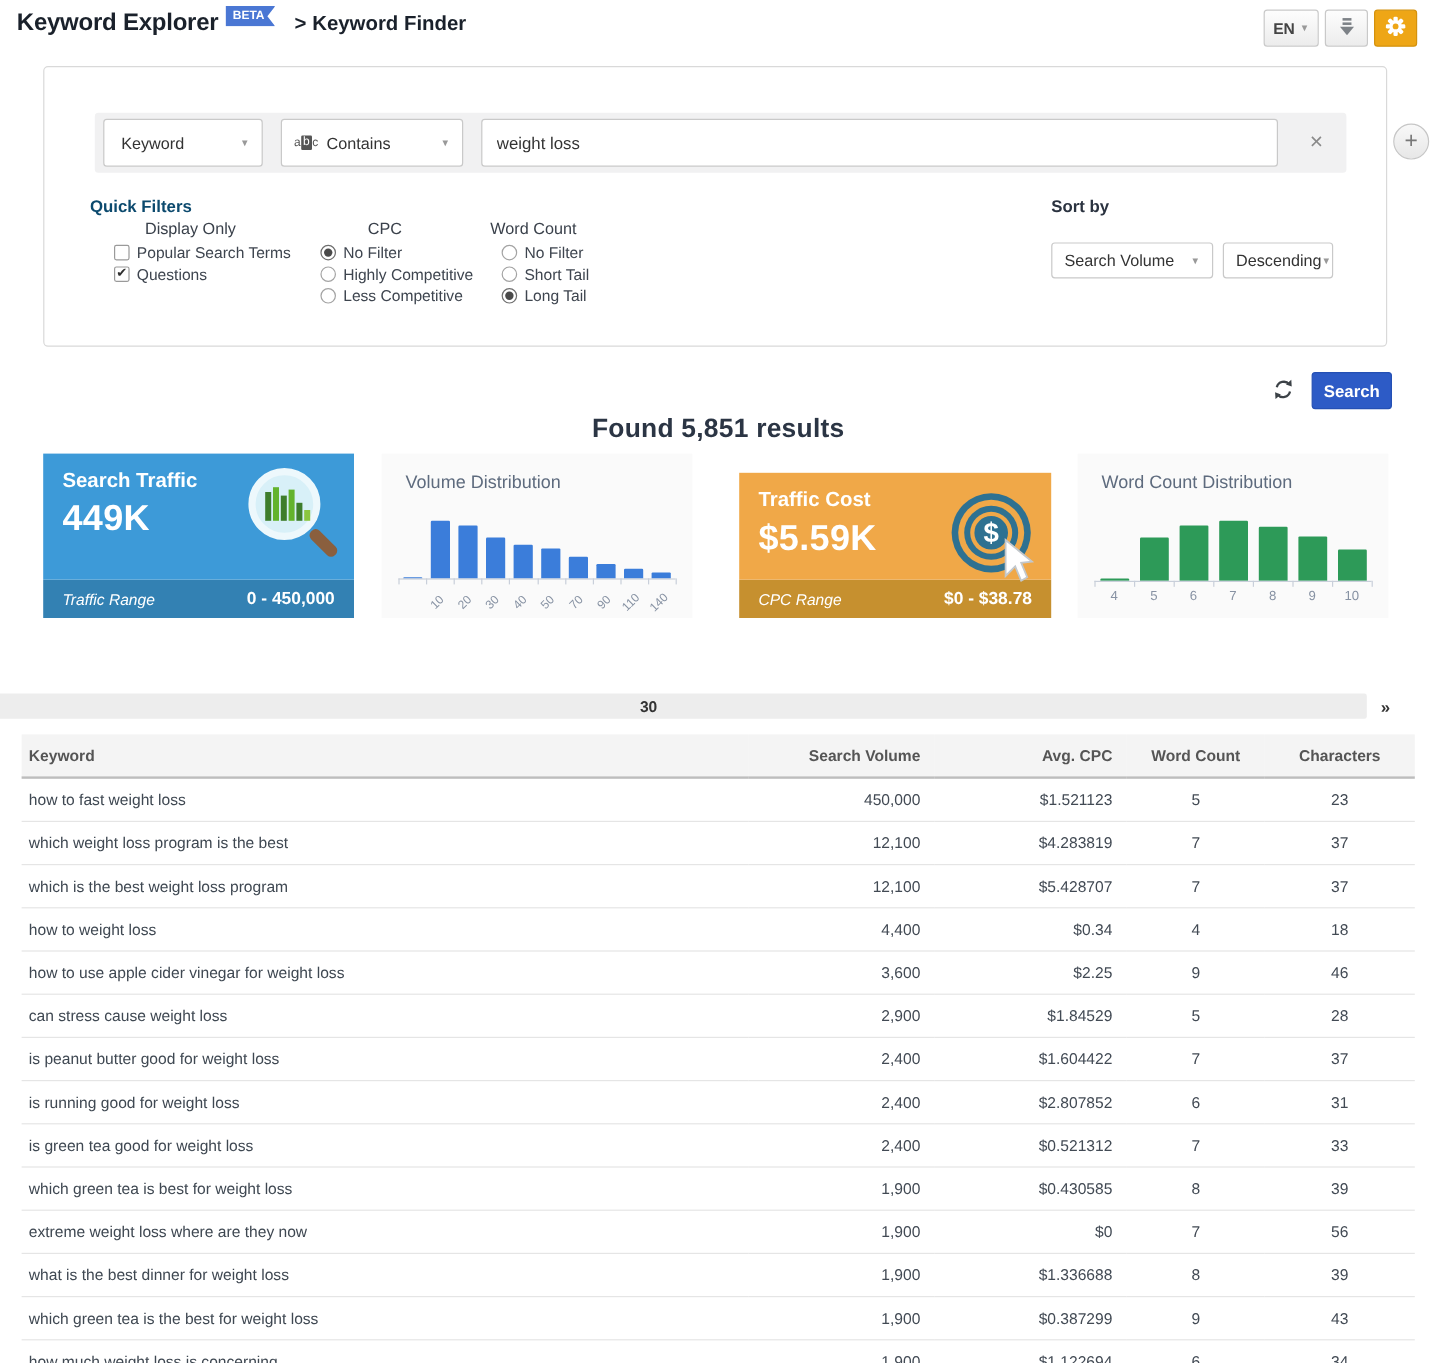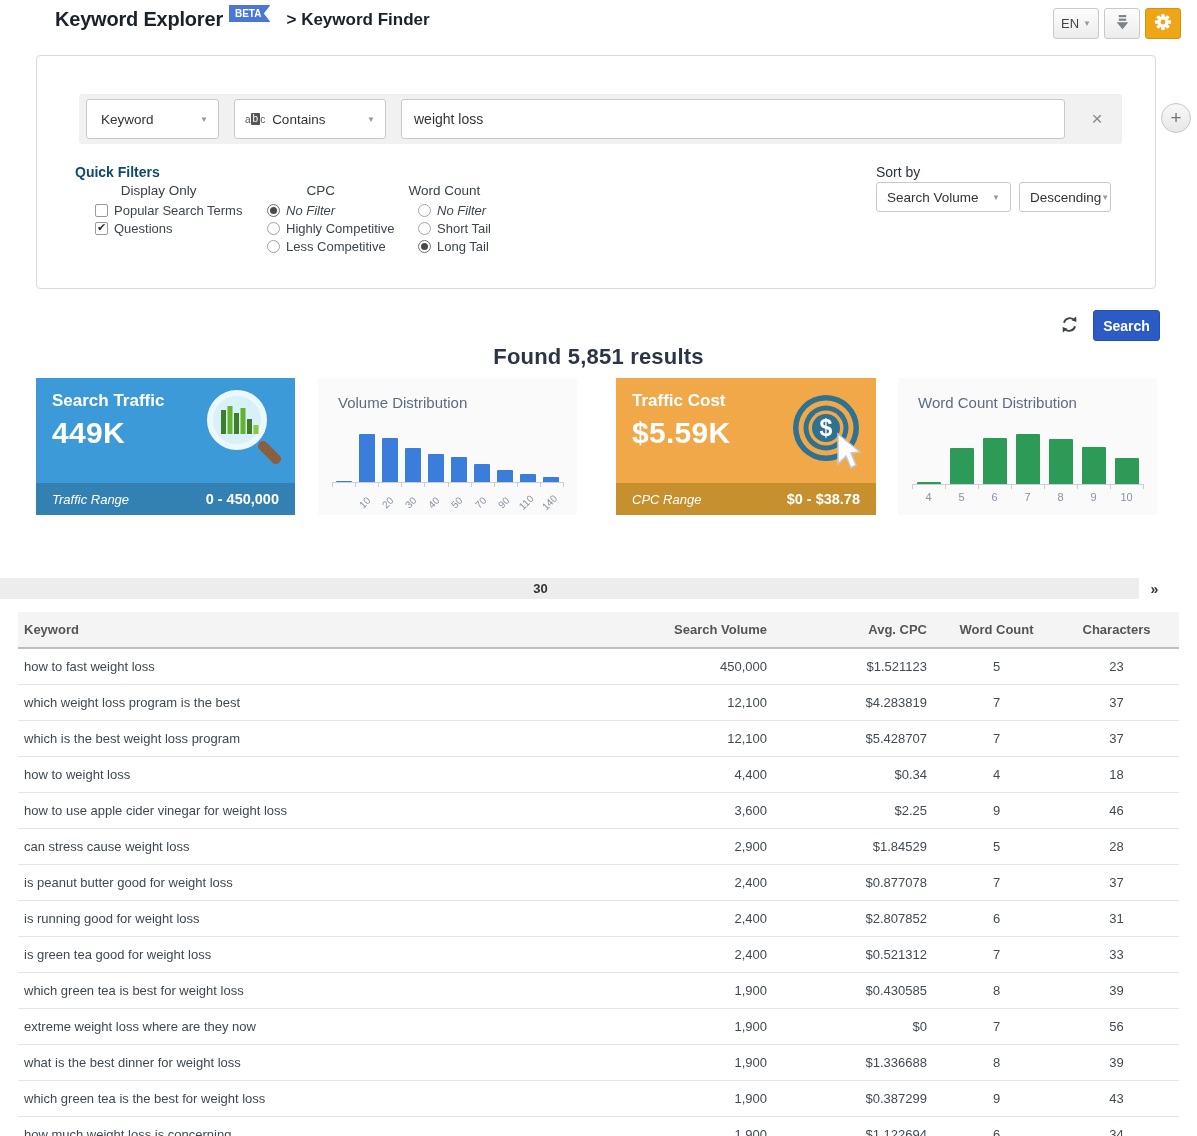--- a/index.html
+++ b/index.html
@@ -9,7 +9,7 @@
 
   
   .hdr { position:absolute; top:8px; left:14px; right:16px; height:36px; display:flex; justify-content:space-between; align-items:flex-start; }
-  .hdr-left { display:flex; align-items:center;margin-left:41px; }
+  .hdr-left { display:flex; align-items:center; }
   .app-title { font-size:20px; font-weight:800; color:#1a212b; letter-spacing:-0.2px; }
   .beta { display:inline-block; background:#4a77d4; color:#fff; font-size:10px; font-weight:700;
           padding:3px 9px 3px 6px; margin-left:6px; position:relative; top:-6px;

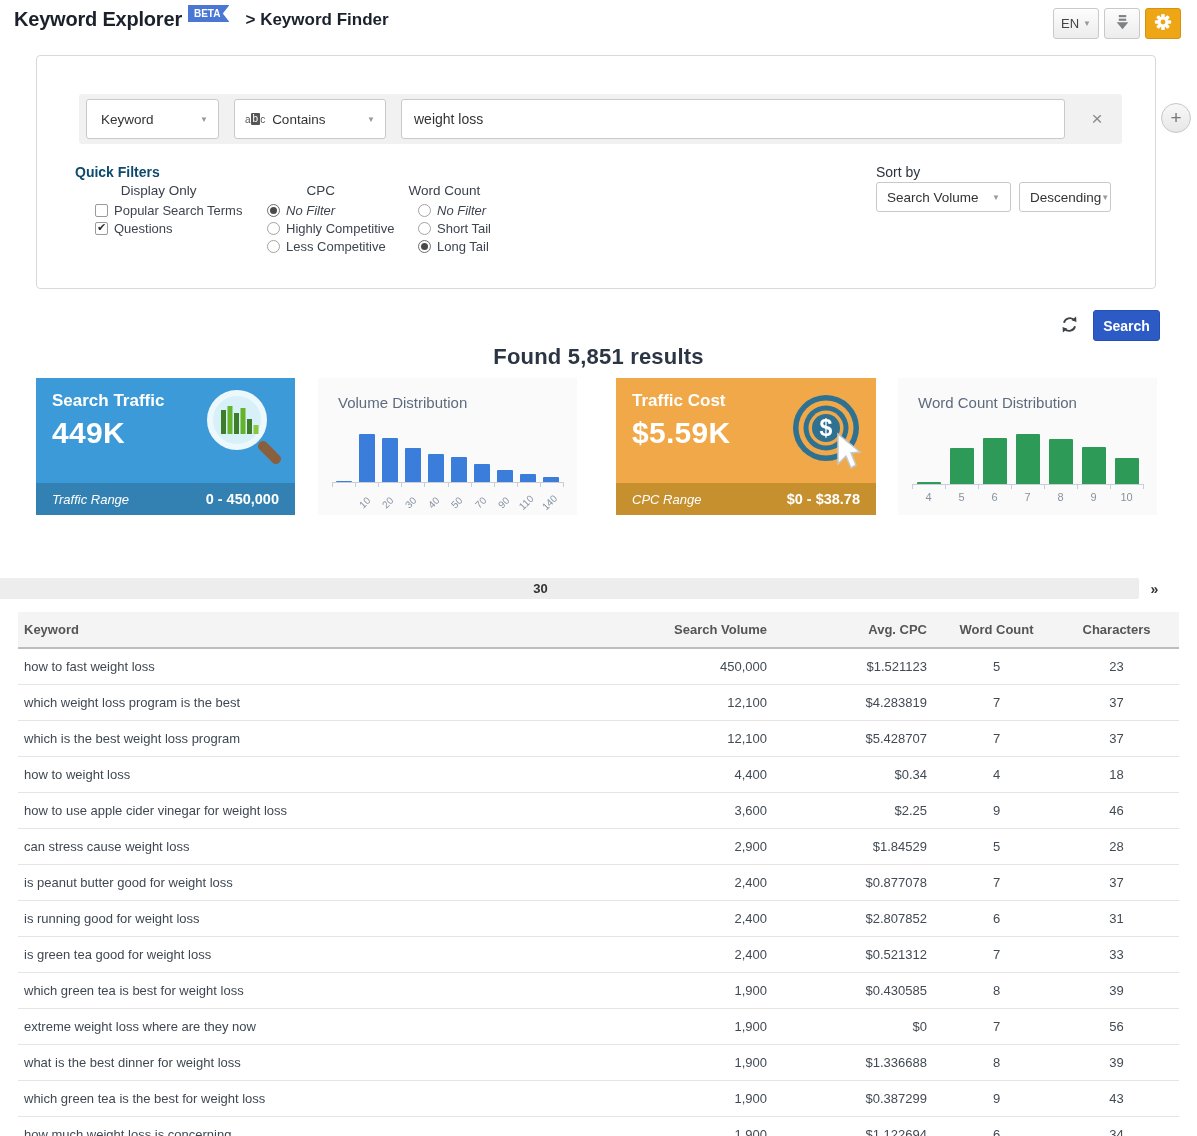--- a/index.html
+++ b/index.html
@@ -18,7 +18,7 @@
   .hdr-actions { display:flex; gap:5px; }
   .hbtn { height:31px; border:1px solid #c9c9c9; border-radius:3px; background:linear-gradient(#fdfdfd,#ececec);
           display:flex; align-items:center; justify-content:center; cursor:pointer; }
-  .hbtn.lang { width:46px; gap:4px; font-size:13px; font-weight:400; color:#444; }
+  .hbtn.lang { width:46px; gap:4px; font-size:13px; font-weight:700; color:#444; }
   .hbtn.sq { width:36px; }
   .hbtn.orange { background:#eea616; border-color:#d4920e; }
   .caret { font-size:8px; color:#999; }

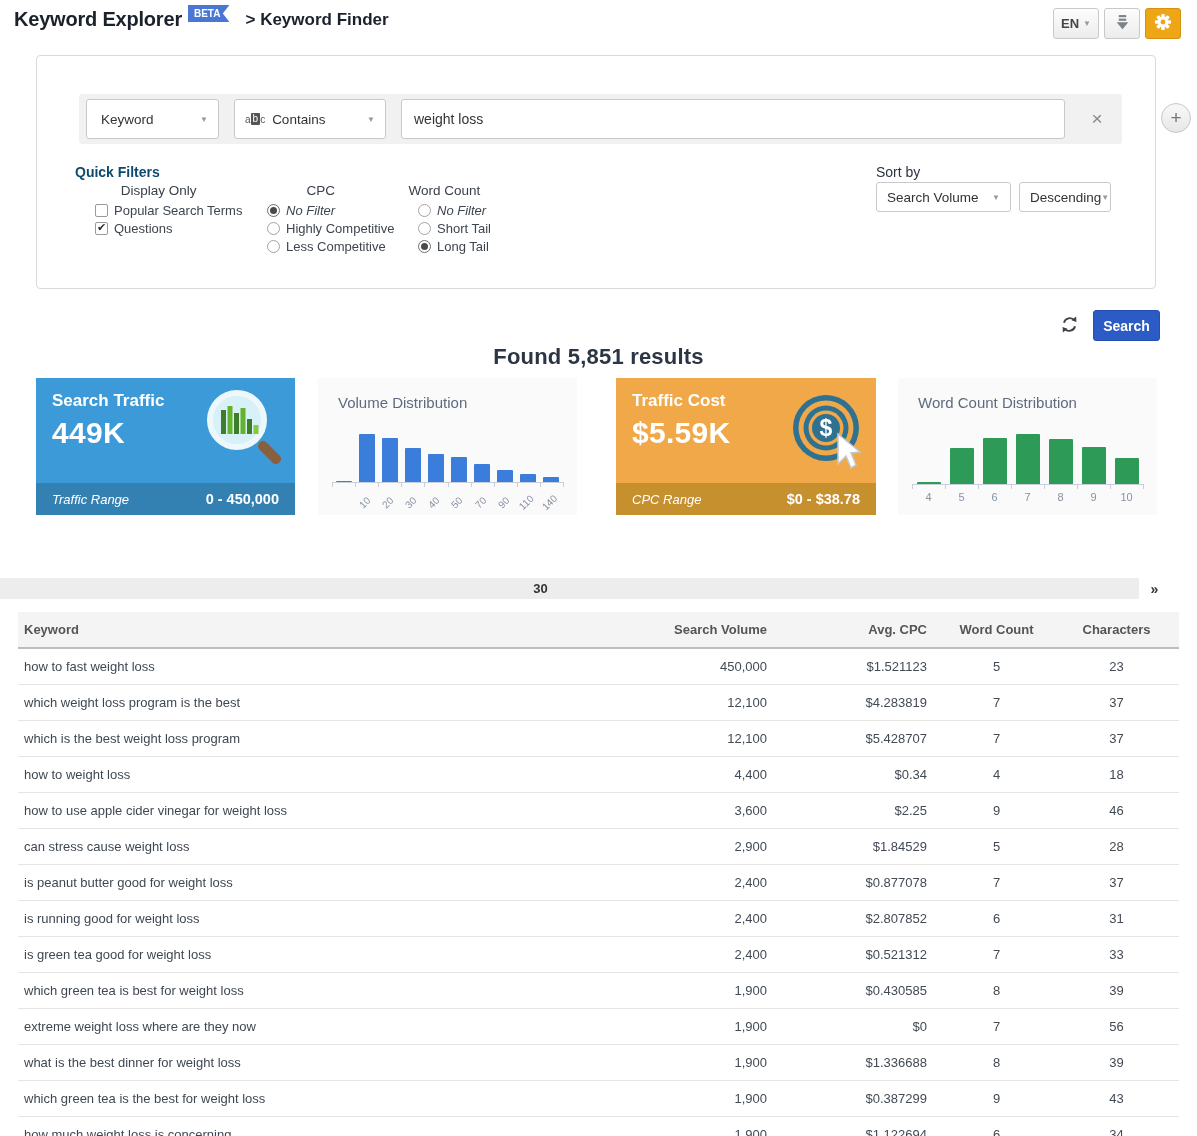--- a/index.html
+++ b/index.html
@@ -58,7 +58,7 @@
   .dot.checked::after { content:""; width:7px; height:7px; border-radius:50%; background:#4a4a4a; }
 
   .sort-box { position:absolute; top:108px; left:839px; }
-  .sort-box .col-h { font-size:14px; font-weight:400; color:#2b3340; margin-bottom:2px; }
+  .sort-box .col-h { font-size:14px; font-weight:700; color:#2b3340; margin-bottom:22px; }
   .sort-row { display:flex; gap:8px; }
   .sel-sm { height:30px; }
   .sel-sort1 { width:135px; } .sel-sort2 { width:92px; }

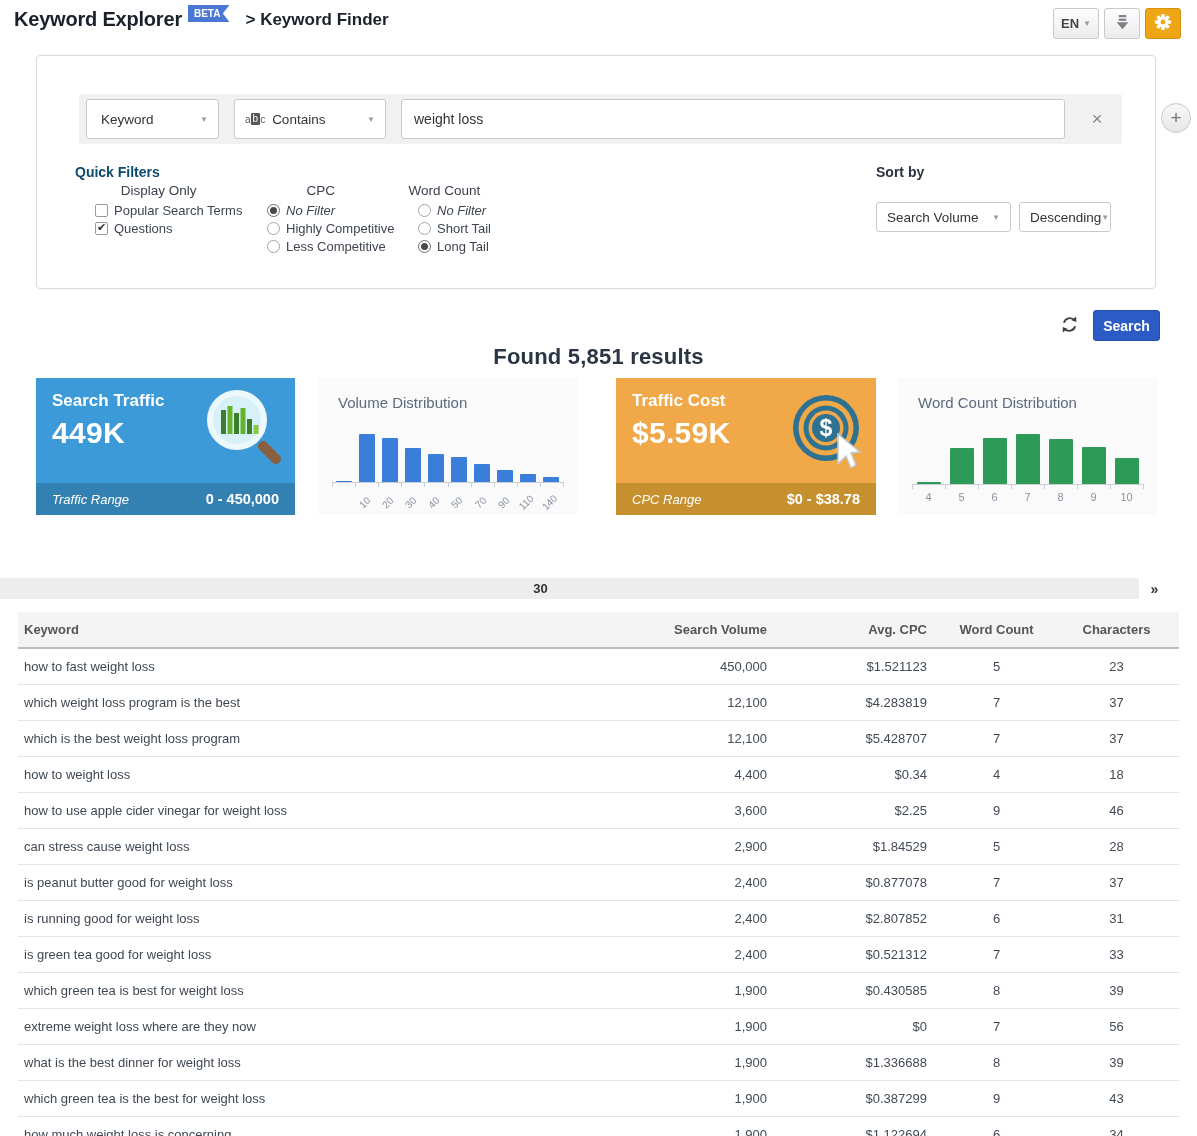--- a/index.html
+++ b/index.html
@@ -48,7 +48,7 @@
   .qf-col .col-h { font-size:13.5px; height:18px; color:#3a414b;text-align:center; }
   .qf-col1 { left:38px; } .qf-col2 { left:210px; } .qf-col3 { left:361px; }
   .opt { display:flex; align-items:center; gap:6px; height:18px; cursor:pointer;padding-left:20px; }
-  .it { font-style:italic; }
+  .it { }
   .box { width:13px; height:13px; border:1px solid #9a9a9a; border-radius:2px; background:#fff;
          display:inline-flex; align-items:center; justify-content:center; font-size:11px; color:#2f2f2f; flex:0 0 13px; }
   .box.checked::after { content:"\2714"; margin-top:-1px; }

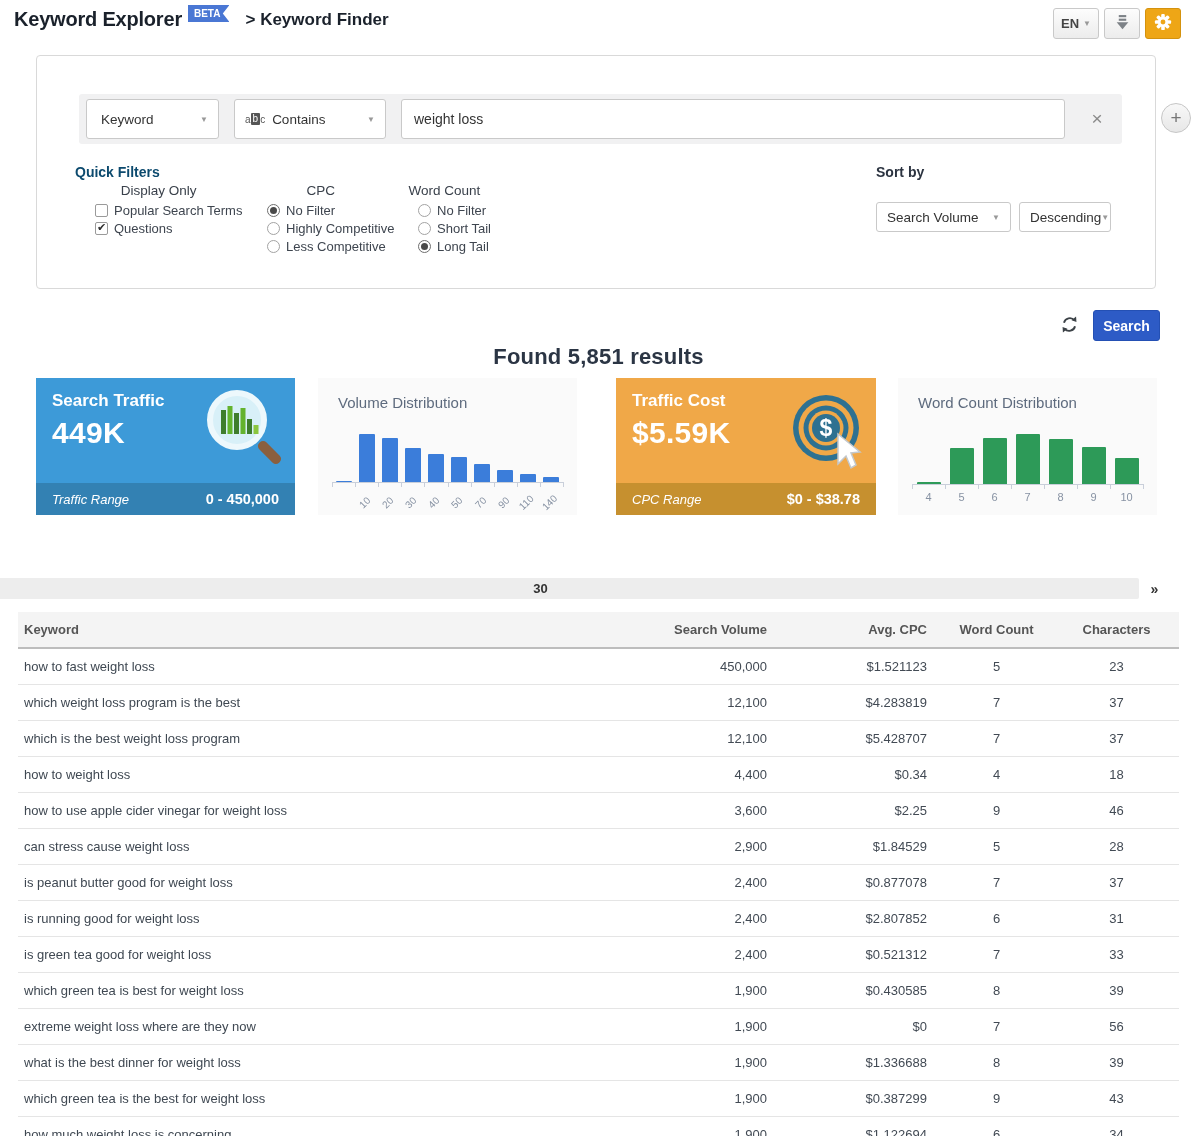--- a/index.html
+++ b/index.html
@@ -83,7 +83,7 @@
   .stat-foot .fl { font-size:13px; font-style:italic; }
   .stat-foot .fv { font-size:14.5px; font-weight:600; }
   .card-blue  .stat-body { background:#3d9ad8; } .card-blue  .stat-foot { background:#3381b3; }
-  .card-orng  .stat-body { background:#f0a848; } .card-orng  .stat-foot { background:#c6902f; }
+  .card-orng  .stat-body { background:#f0a848;margin-top:16px; } .card-orng  .stat-foot { background:#c6902f; }
   .stat-icon { position:absolute; top:8px; right:8px; }
 
   .chart-card { background:#fafafa; padding:16px 14px 0 14px; }

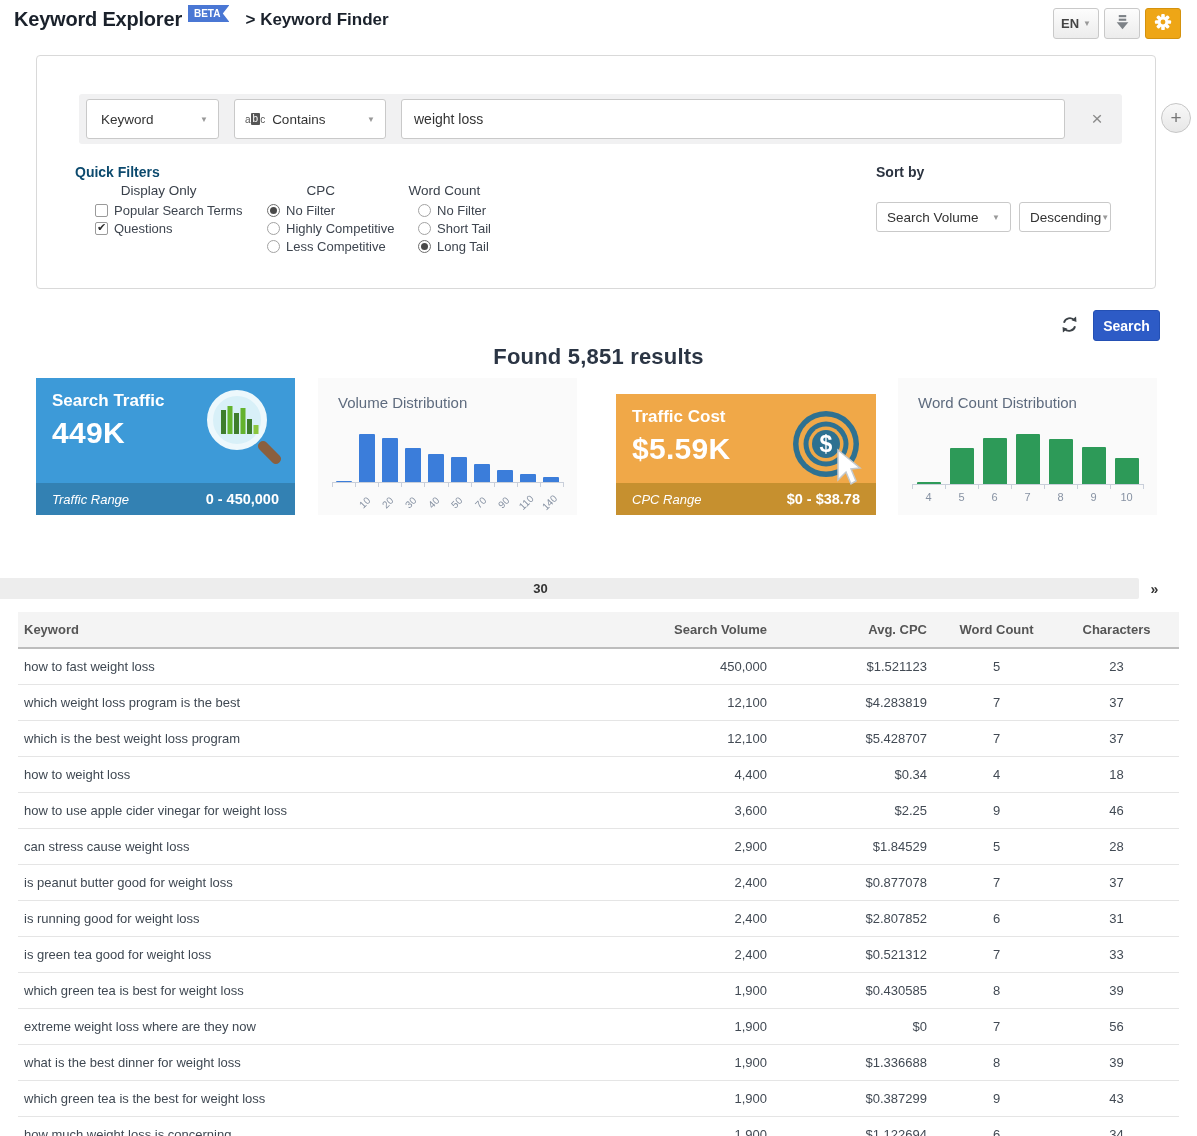--- a/index.html
+++ b/index.html
@@ -526,7 +526,7 @@
           <tr>
             <td class="c-kw">is peanut butter good for weight loss</td>
             <td class="c-vol">2,400</td>
-            <td class="c-cpc">$0.877078</td>
+            <td class="c-cpc">$1.604422</td>
             <td class="c-wc">7</td>
             <td class="c-ch">37</td>
           </tr>

